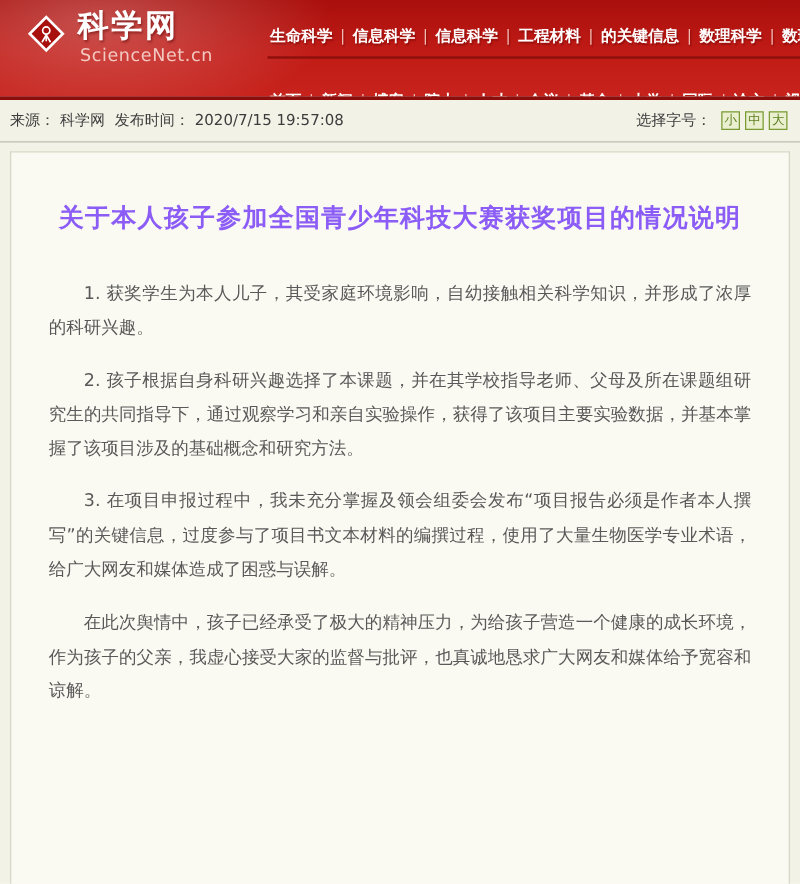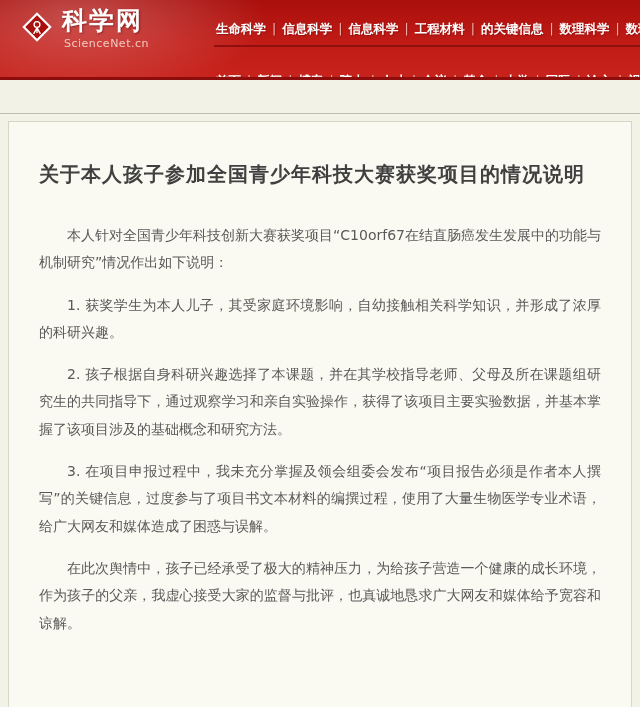--- a/index.html
+++ b/index.html
@@ -23,7 +23,7 @@
   .logo-text { margin-left:8px; color:#fff; }
   .site-name { font-size:25px; font-weight:bold; letter-spacing:2px; line-height:1.1;
                text-shadow:1px 1px 2px rgba(90,0,0,.5); }
-  .site-domain { font-size:11px; color:#f3c9c2; letter-spacing:.5px; margin-top:2px; margin-left:2px; }
+  .site-domain { font-size:14px; color:#f3c9c2; letter-spacing:.5px; margin-top:2px; margin-left:2px; }
   .section-title {
     position:absolute; left:92px; top:26px;
     font-size:40px; font-weight:bold; color:#fff; letter-spacing:12px;

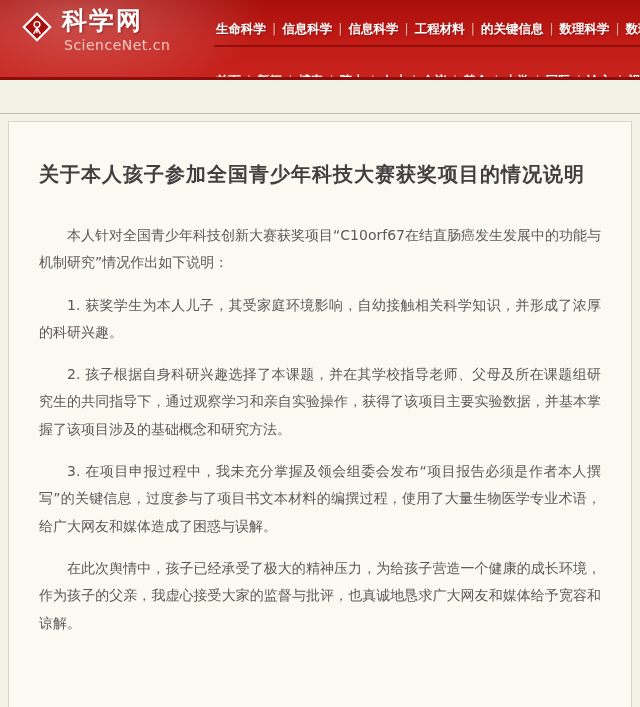--- a/index.html
+++ b/index.html
@@ -95,6 +95,10 @@
 </div>
 
 <div class="meta">
+  <div class="meta-left">
+    <span>来源：</span><span>科学网</span>
+    <span>发布时间：</span><span>2020/7/15 19:57:08</span>
+  </div>
 </div>
 
 <div class="article-box">

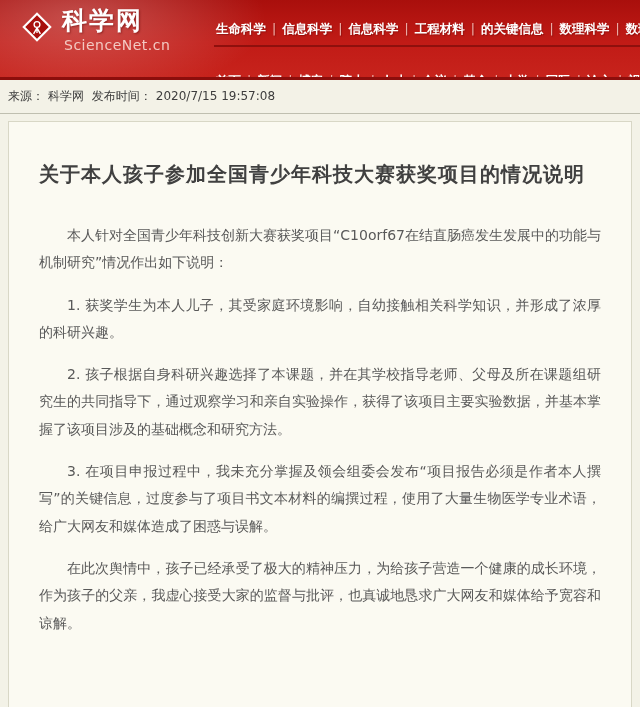--- a/index.html
+++ b/index.html
@@ -99,6 +99,14 @@
     <span>来源：</span><span>科学网</span>
     <span>发布时间：</span><span>2020/7/15 19:57:08</span>
   </div>
+  <div class="meta-right">
+    <span class="fontsize-label">选择字号：</span>
+    <span style="display:inline-flex;">
+        <span class="fontsize-btn">小</span>
+        <span class="fontsize-btn">中</span>
+        <span class="fontsize-btn">大</span>
+      </span>
+  </div>
 </div>
 
 <div class="article-box">

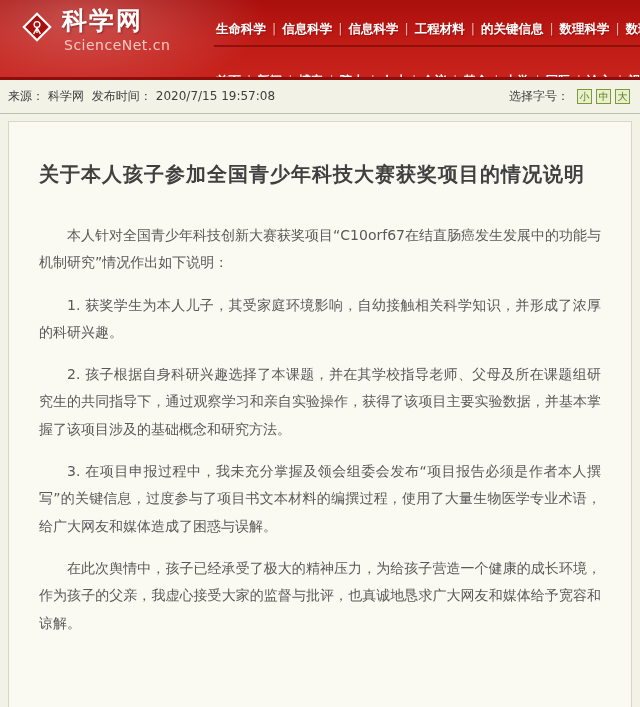--- a/index.html
+++ b/index.html
@@ -63,7 +63,7 @@
     padding:22px 30px 0 30px; overflow:hidden;
   }
   .article-title {
-    font-size:20px; font-weight:bold; color:#404040;
+    text-align:center; font-size:20px; font-weight:bold; color:#8b5cf6;
     letter-spacing:1px; margin:16px 0 34px 0; line-height:1.4;
   }
   .article-body p {

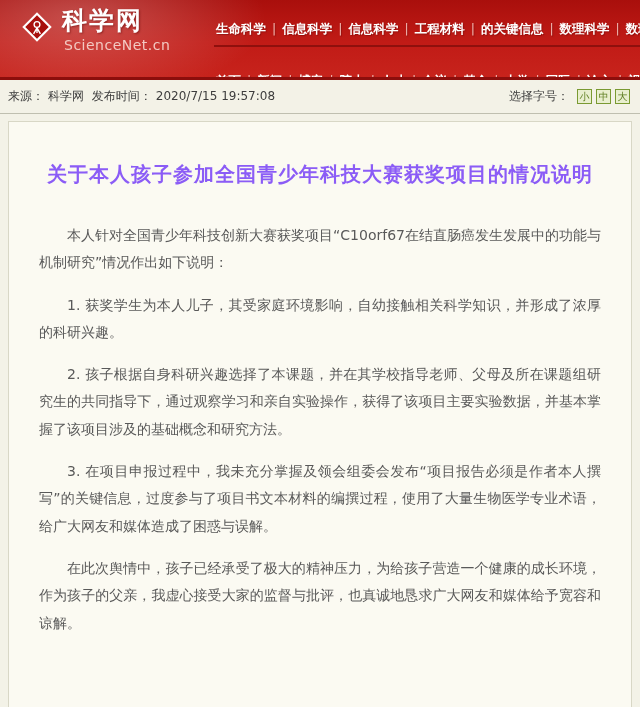--- a/index.html
+++ b/index.html
@@ -112,7 +112,6 @@
 <div class="article-box">
   <h1 class="article-title">关于本人孩子参加全国青少年科技大赛获奖项目的情况说明</h1>
   <div class="article-body">
-      <p>本人针对全国青少年科技创新大赛获奖项目“C10orf67在结直肠癌发生发展中的功能与机制研究”情况作出如下说明：</p>
       <p>1. 获奖学生为本人儿子，其受家庭环境影响，自幼接触相关科学知识，并形成了浓厚的科研兴趣。</p>
       <p>2. 孩子根据自身科研兴趣选择了本课题，并在其学校指导老师、父母及所在课题组研究生的共同指导下，通过观察学习和亲自实验操作，获得了该项目主要实验数据，并基本掌握了该项目涉及的基础概念和研究方法。</p>
       <p>3. 在项目申报过程中，我未充分掌握及领会组委会发布“项目报告必须是作者本人撰写”的关键信息，过度参与了项目书文本材料的编撰过程，使用了大量生物医学专业术语，给广大网友和媒体造成了困惑与误解。</p>

